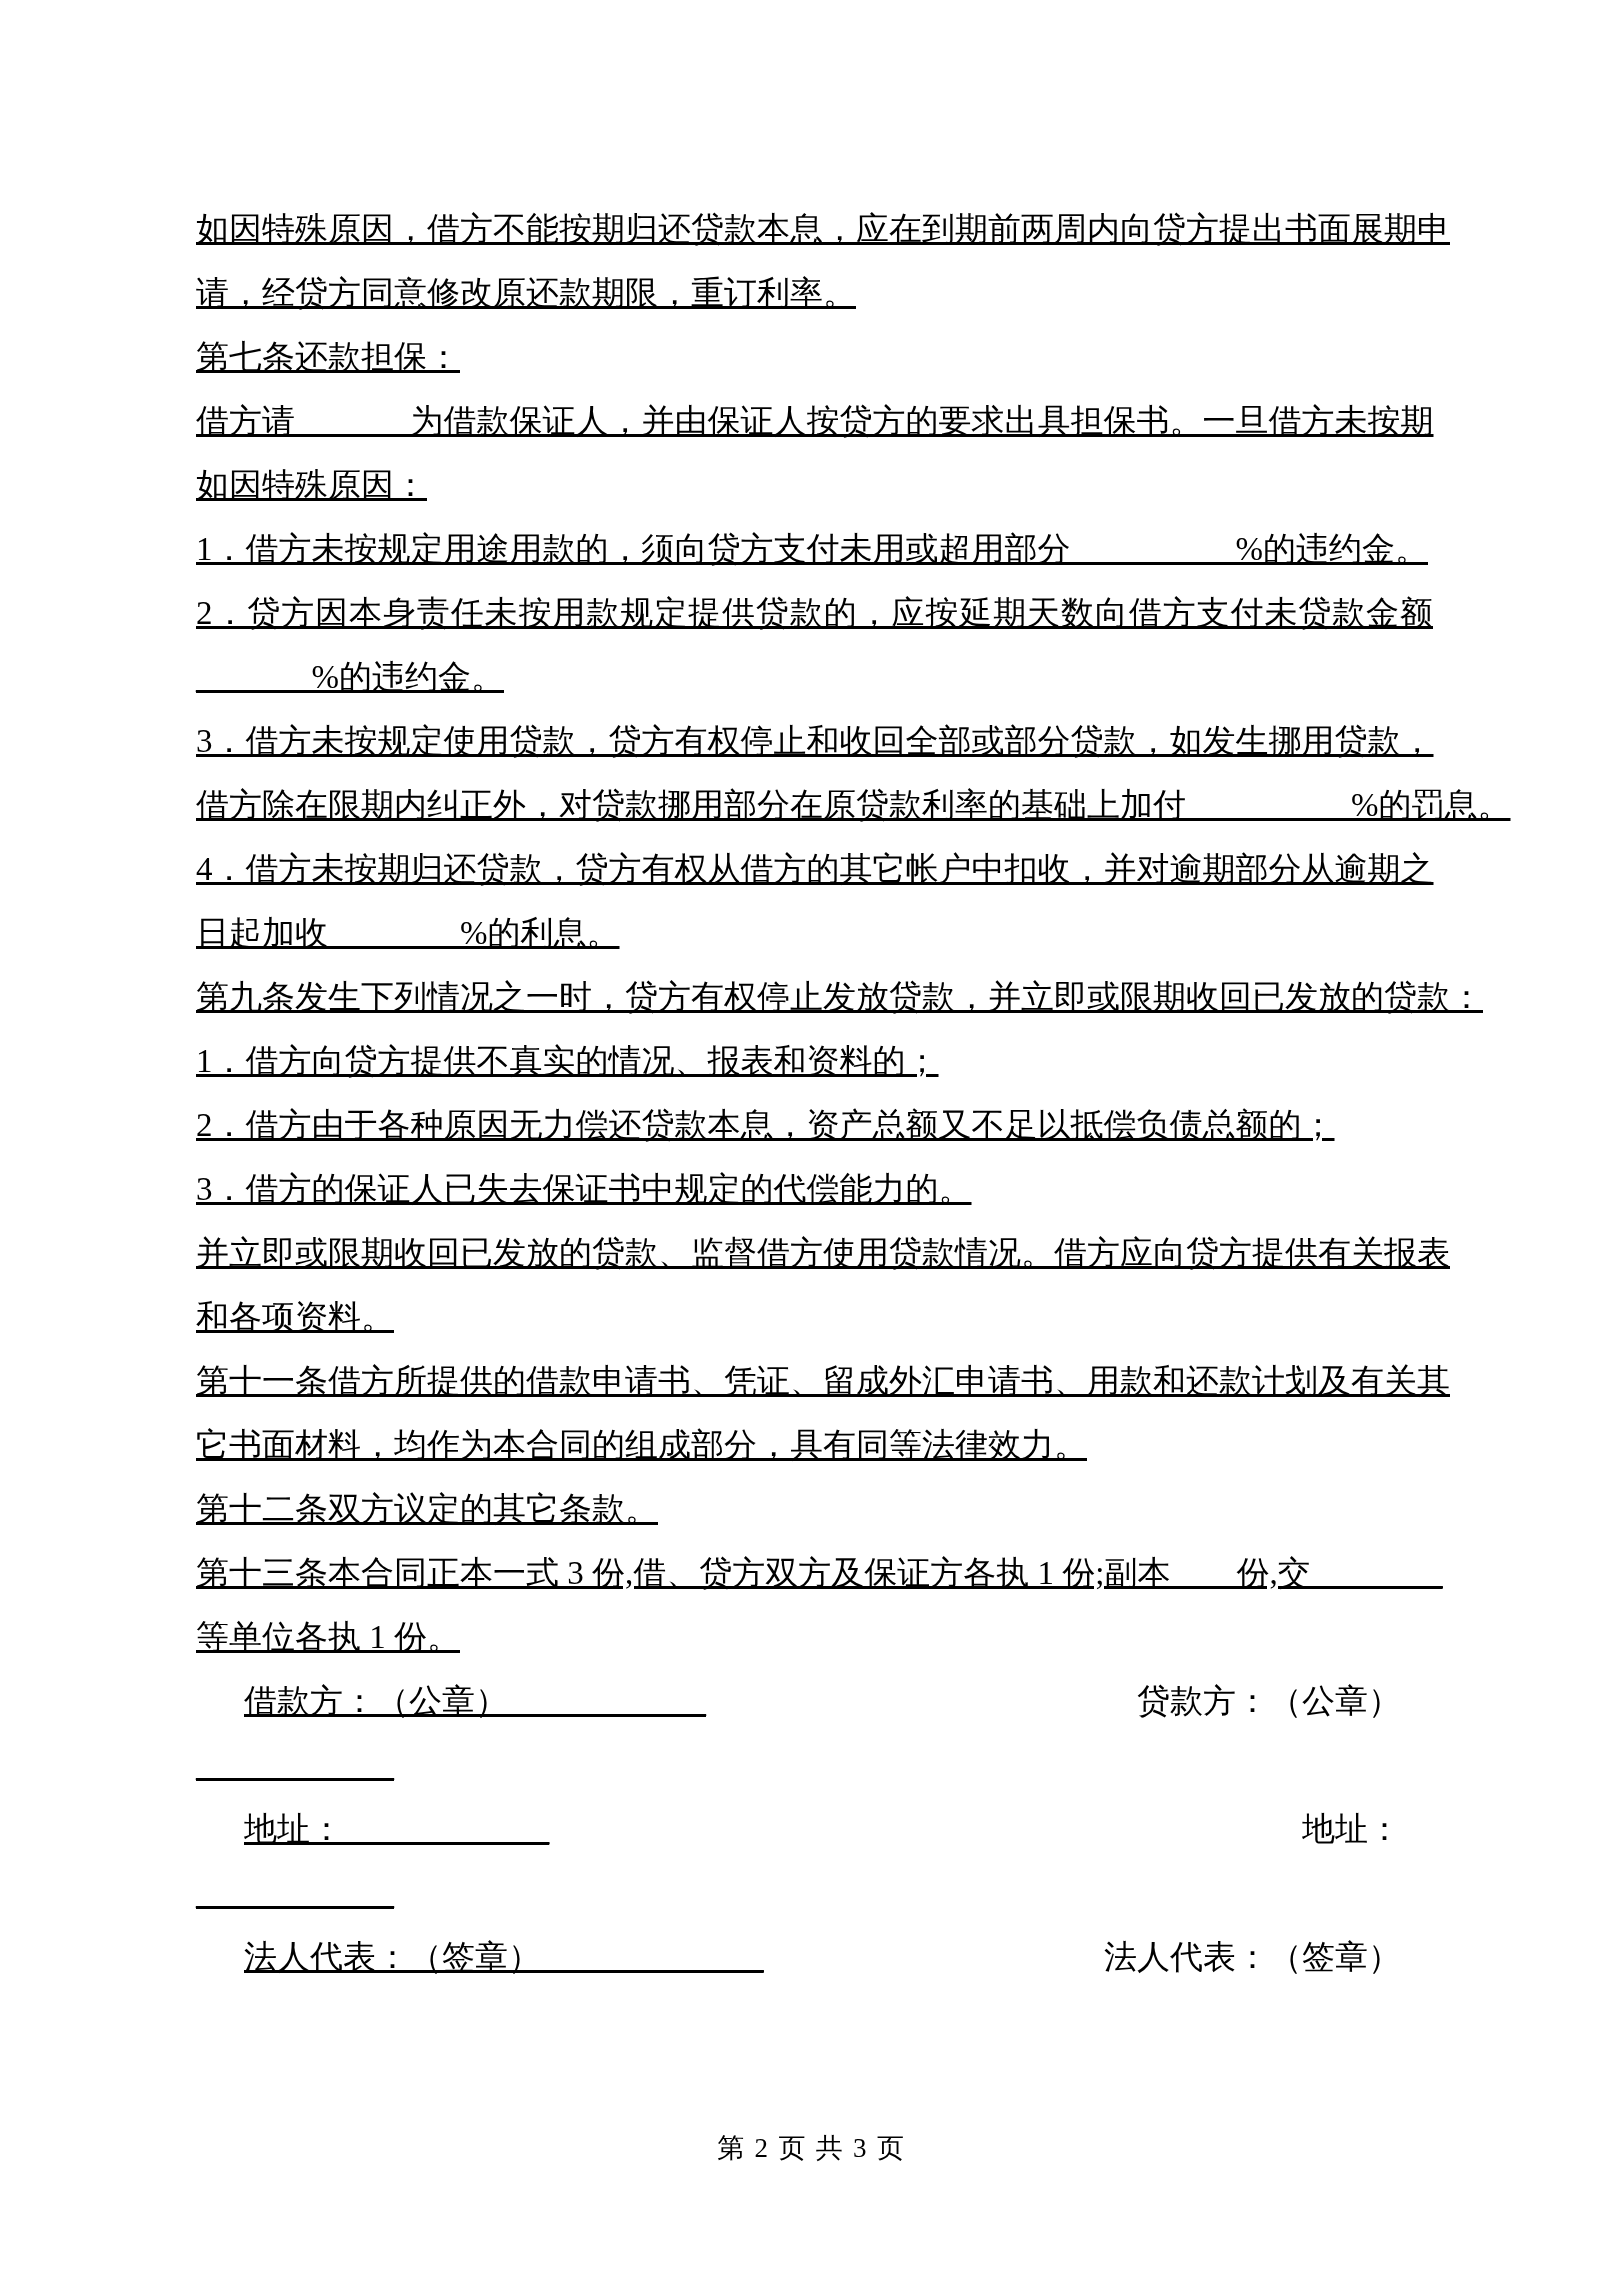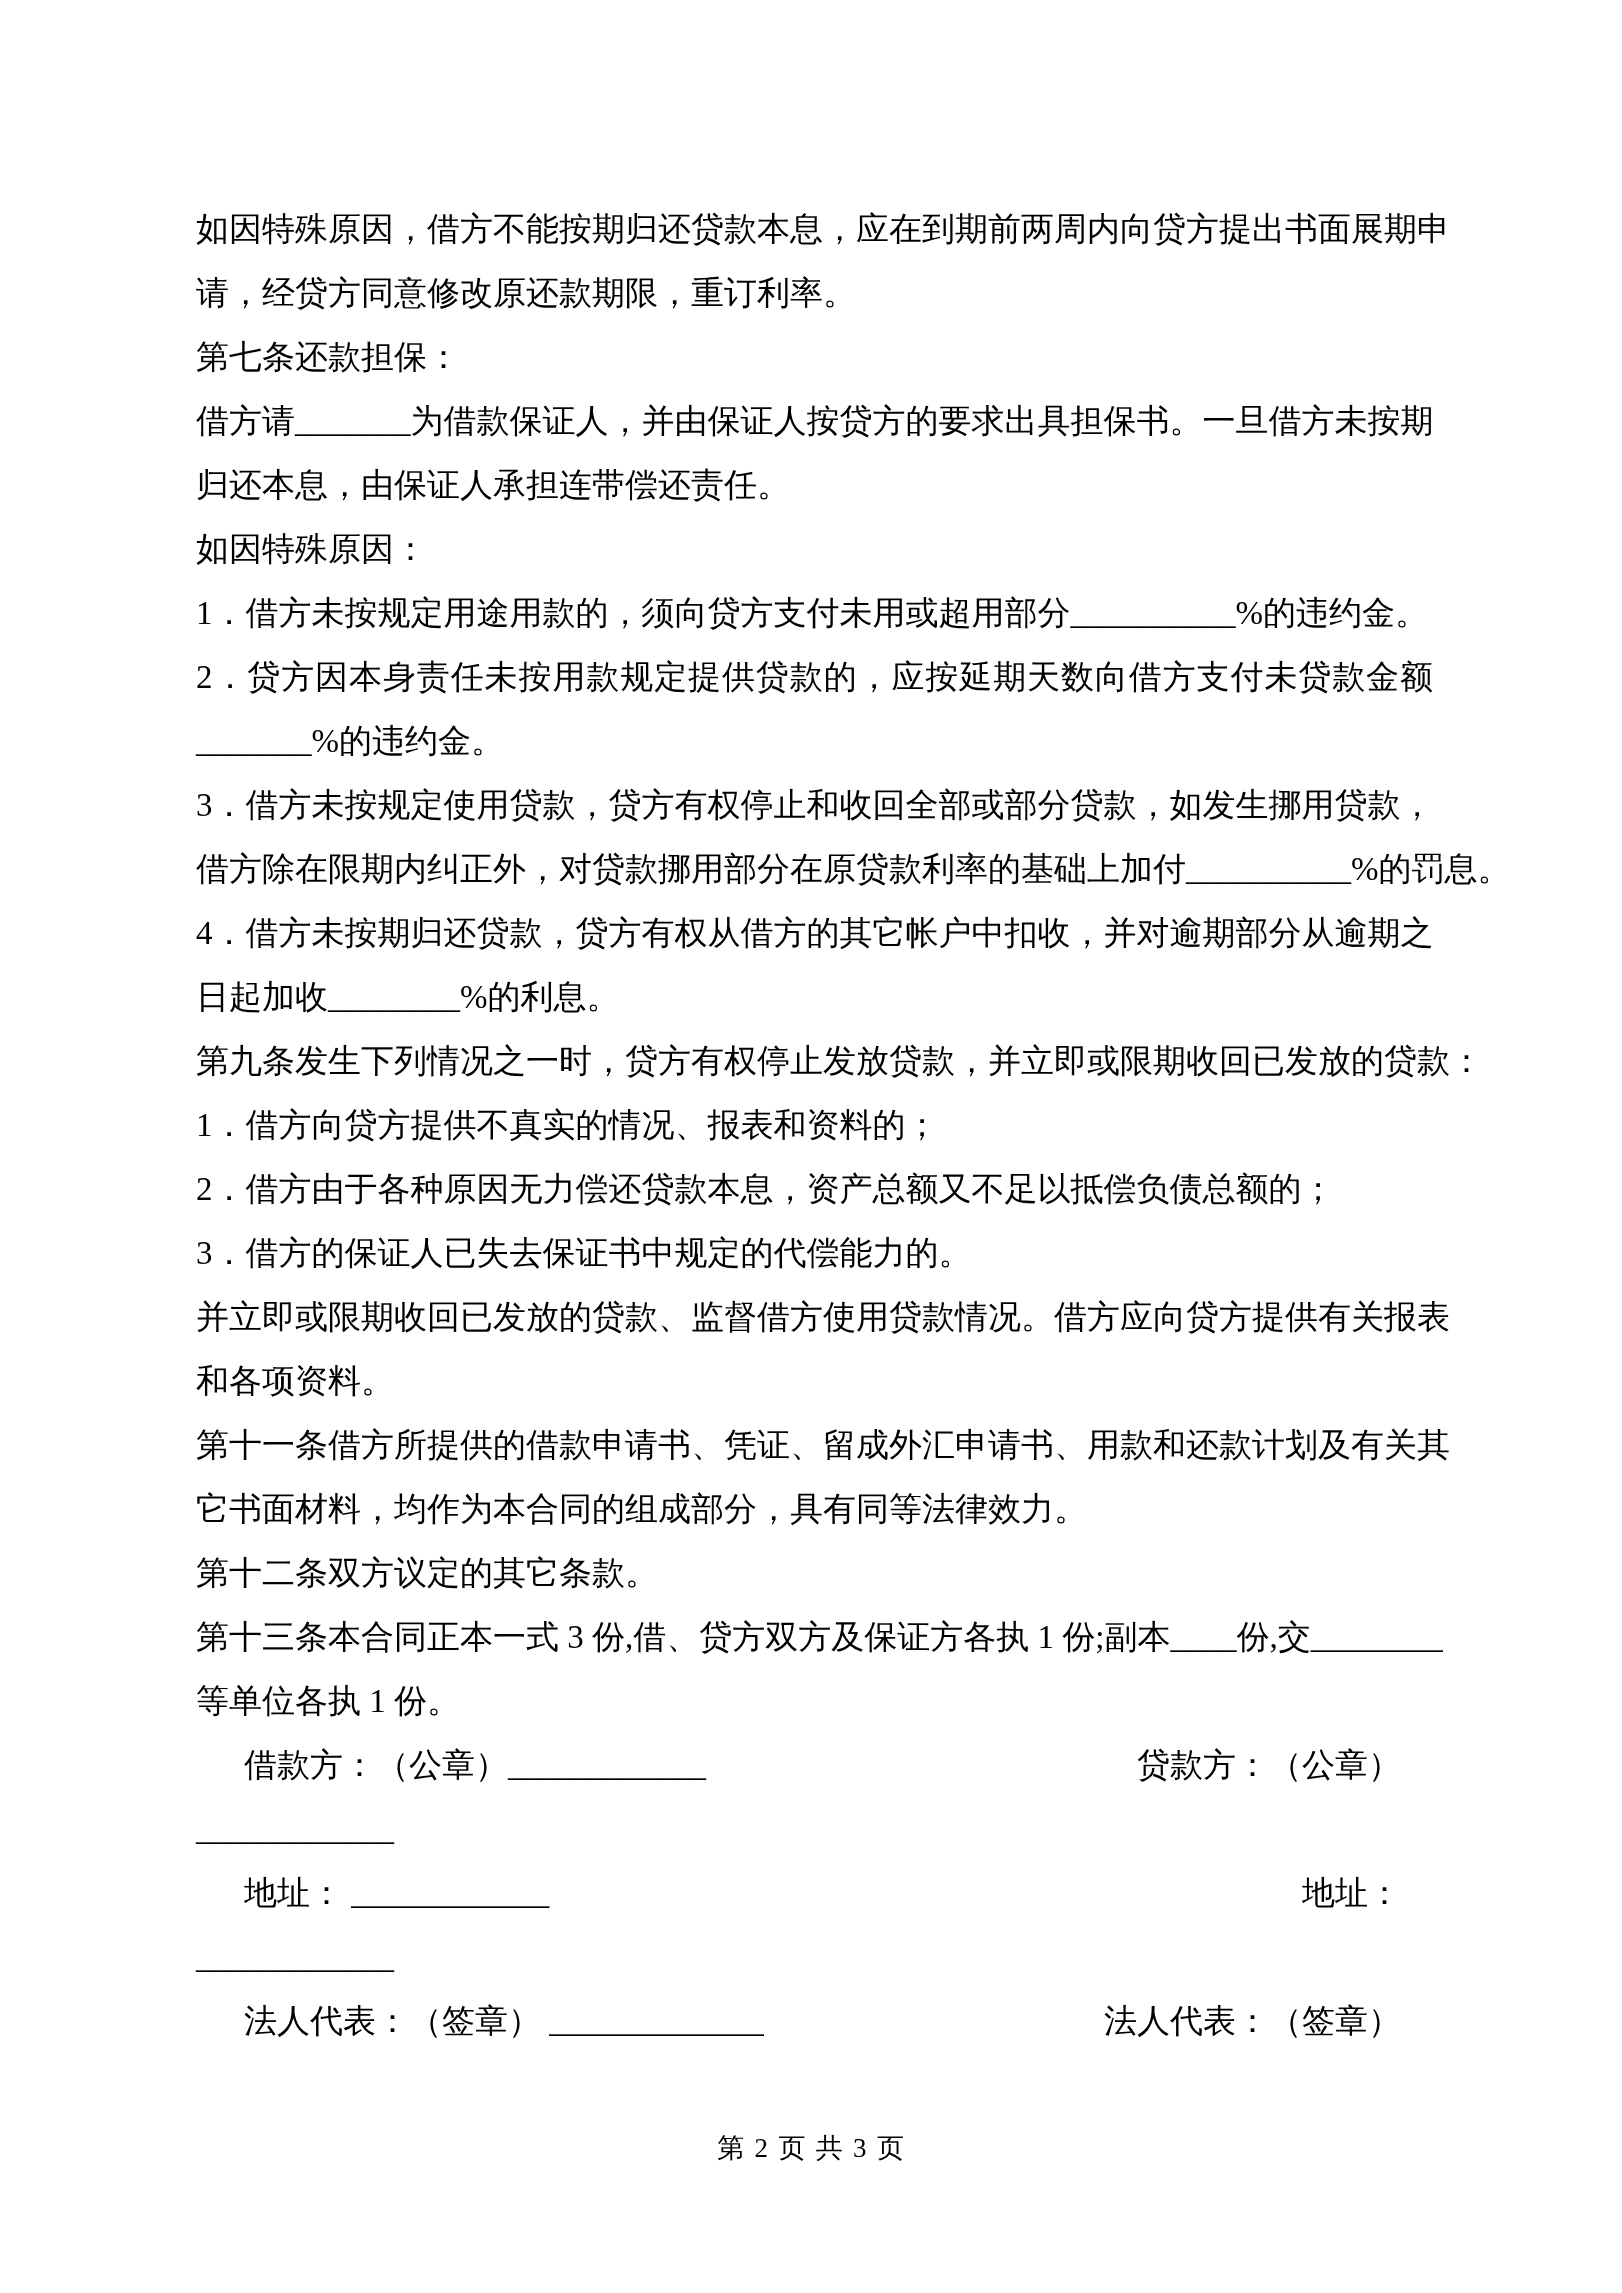--- a/index.html
+++ b/index.html
@@ -26,6 +26,7 @@
     font-size: 33px;
     white-space: nowrap;
     text-align: left;
+    text-decoration: underline;
   }
   .ln.fill {
     text-align: justify;

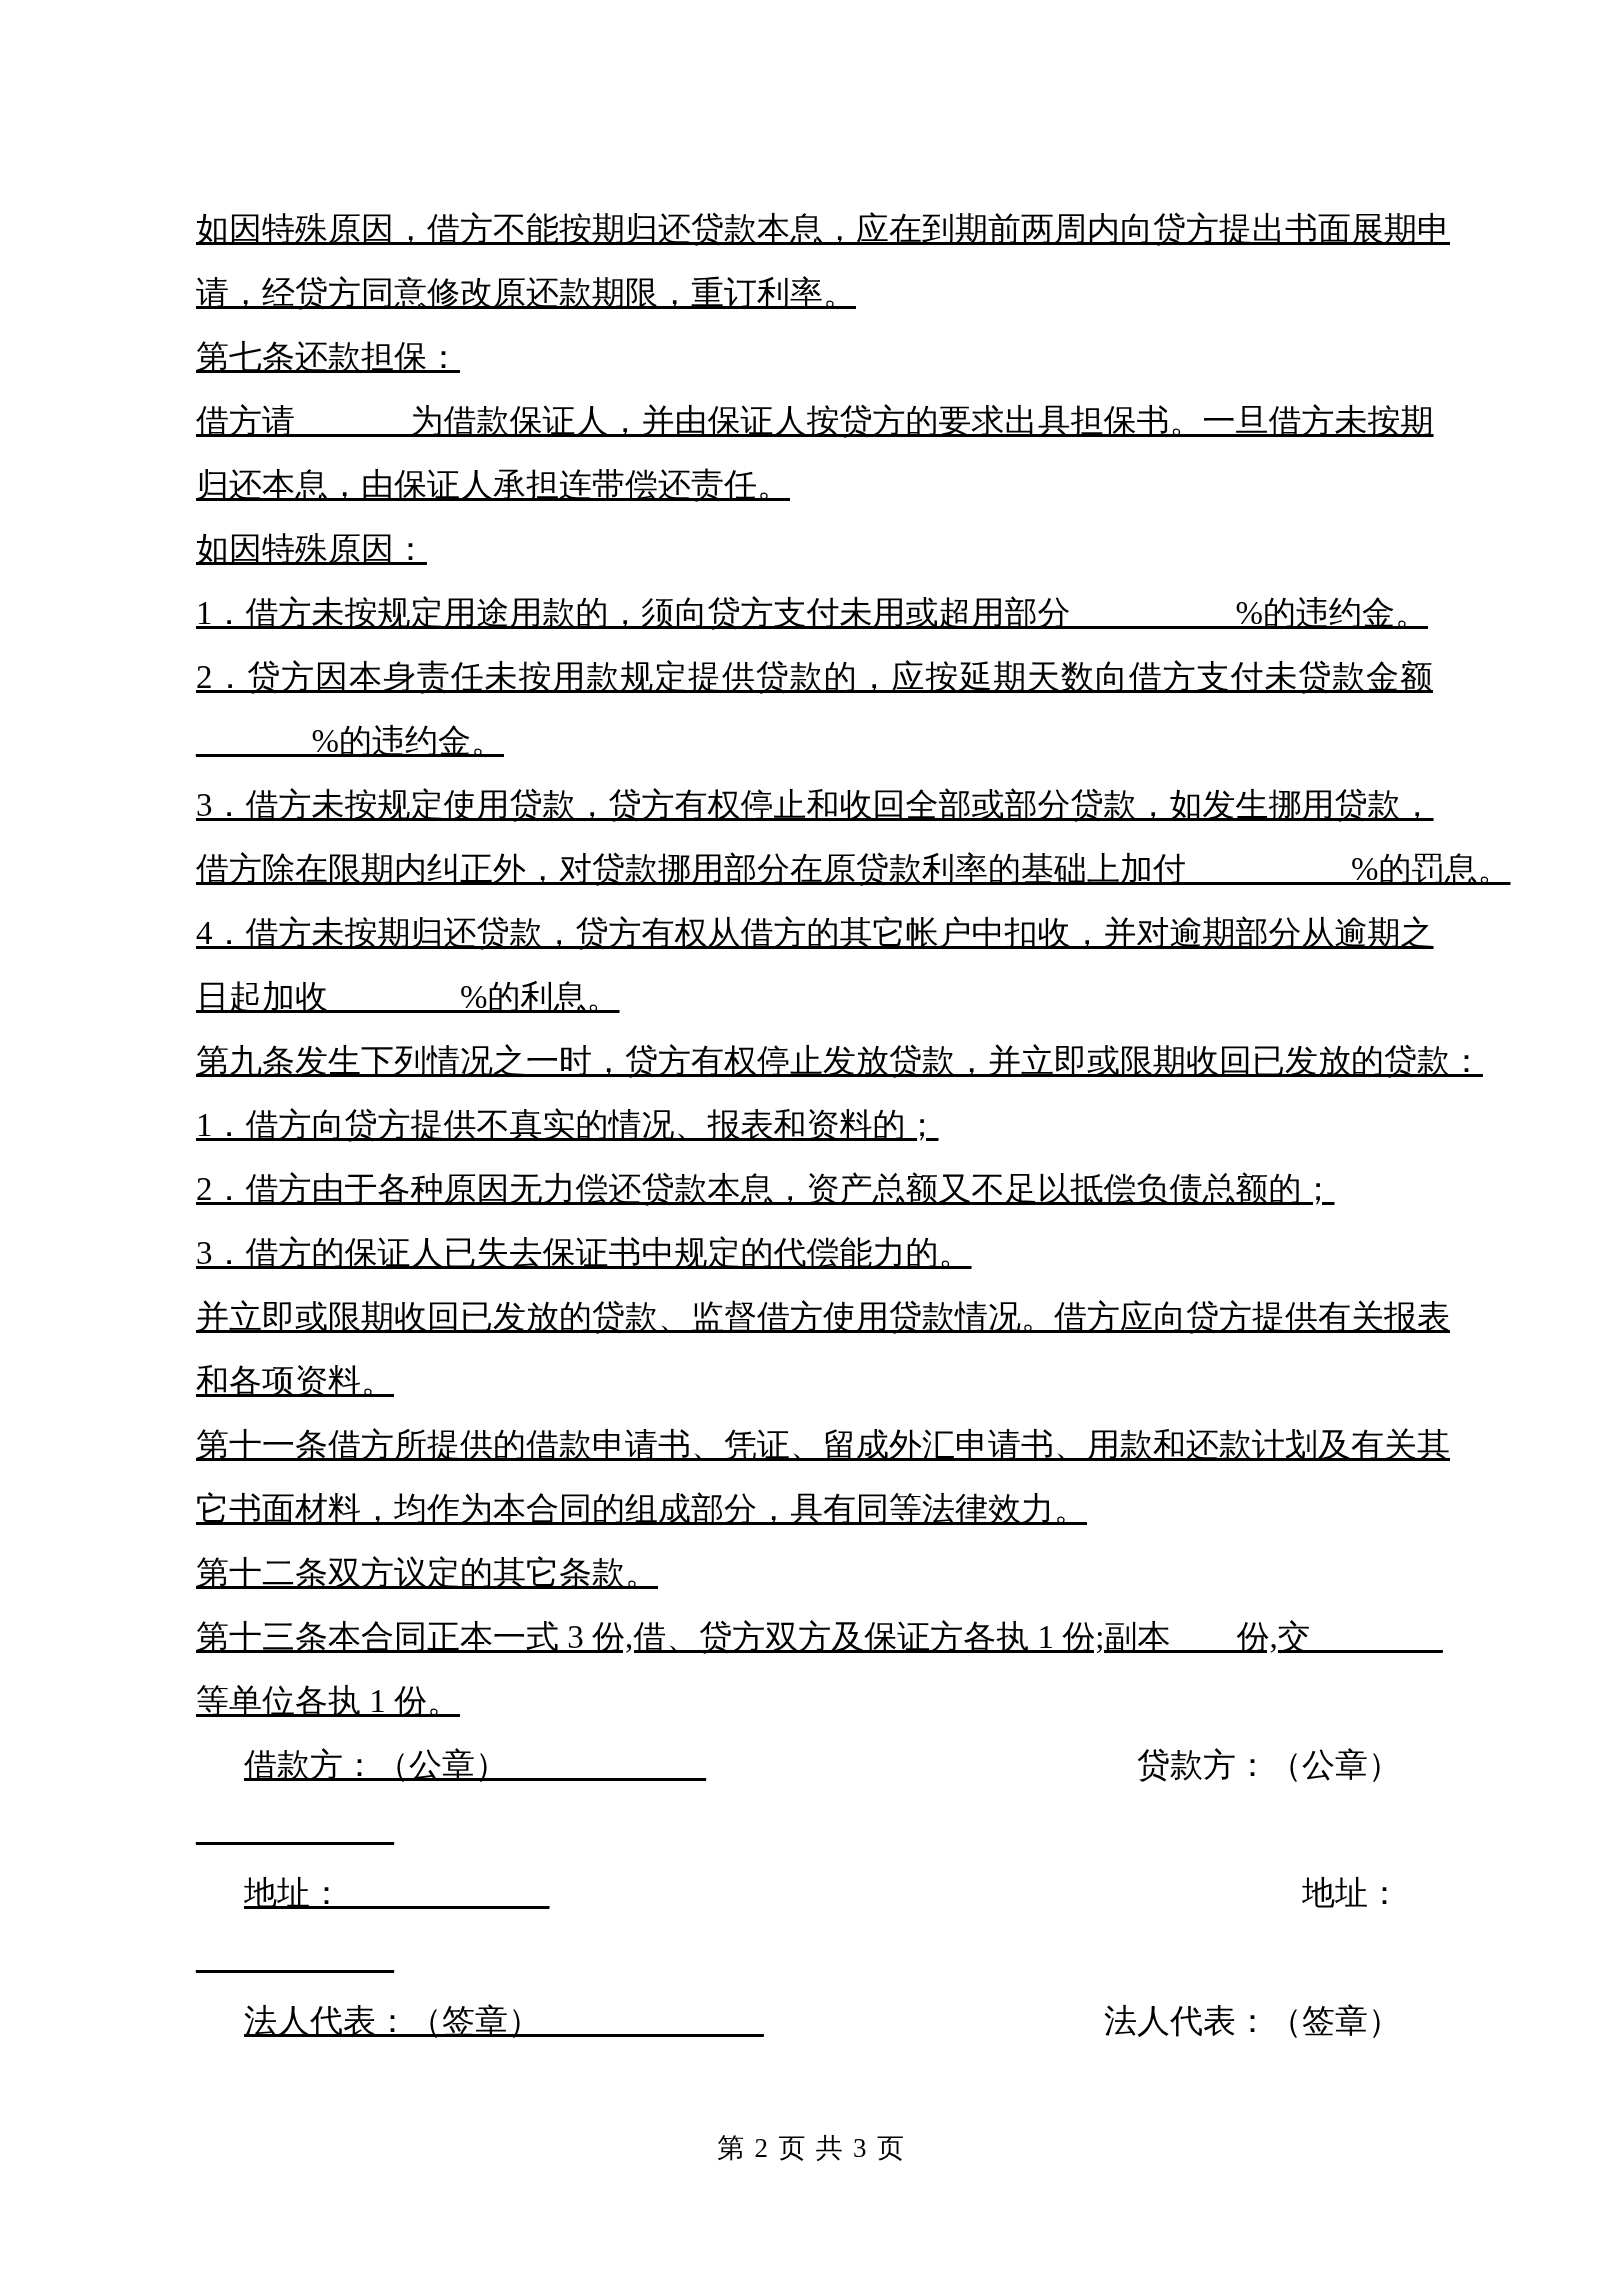--- a/index.html
+++ b/index.html
@@ -60,7 +60,6 @@
       <div class="ln">请，经贷方同意修改原还款期限，重订利率。</div>
       <div class="ln">第七条还款担保：</div>
       <div class="ln fill">借方请_______为借款保证人，并由保证人按贷方的要求出具担保书。一旦借方未按期</div>
-      <div class="ln">归还本息，由保证人承担连带偿还责任。</div>
       <div class="ln">如因特殊原因：</div>
       <div class="ln">1．借方未按规定用途用款的，须向贷方支付未用或超用部分__________%的违约金。</div>
       <div class="ln fill">2．贷方因本身责任未按用款规定提供贷款的，应按延期天数向借方支付未贷款金额</div>

